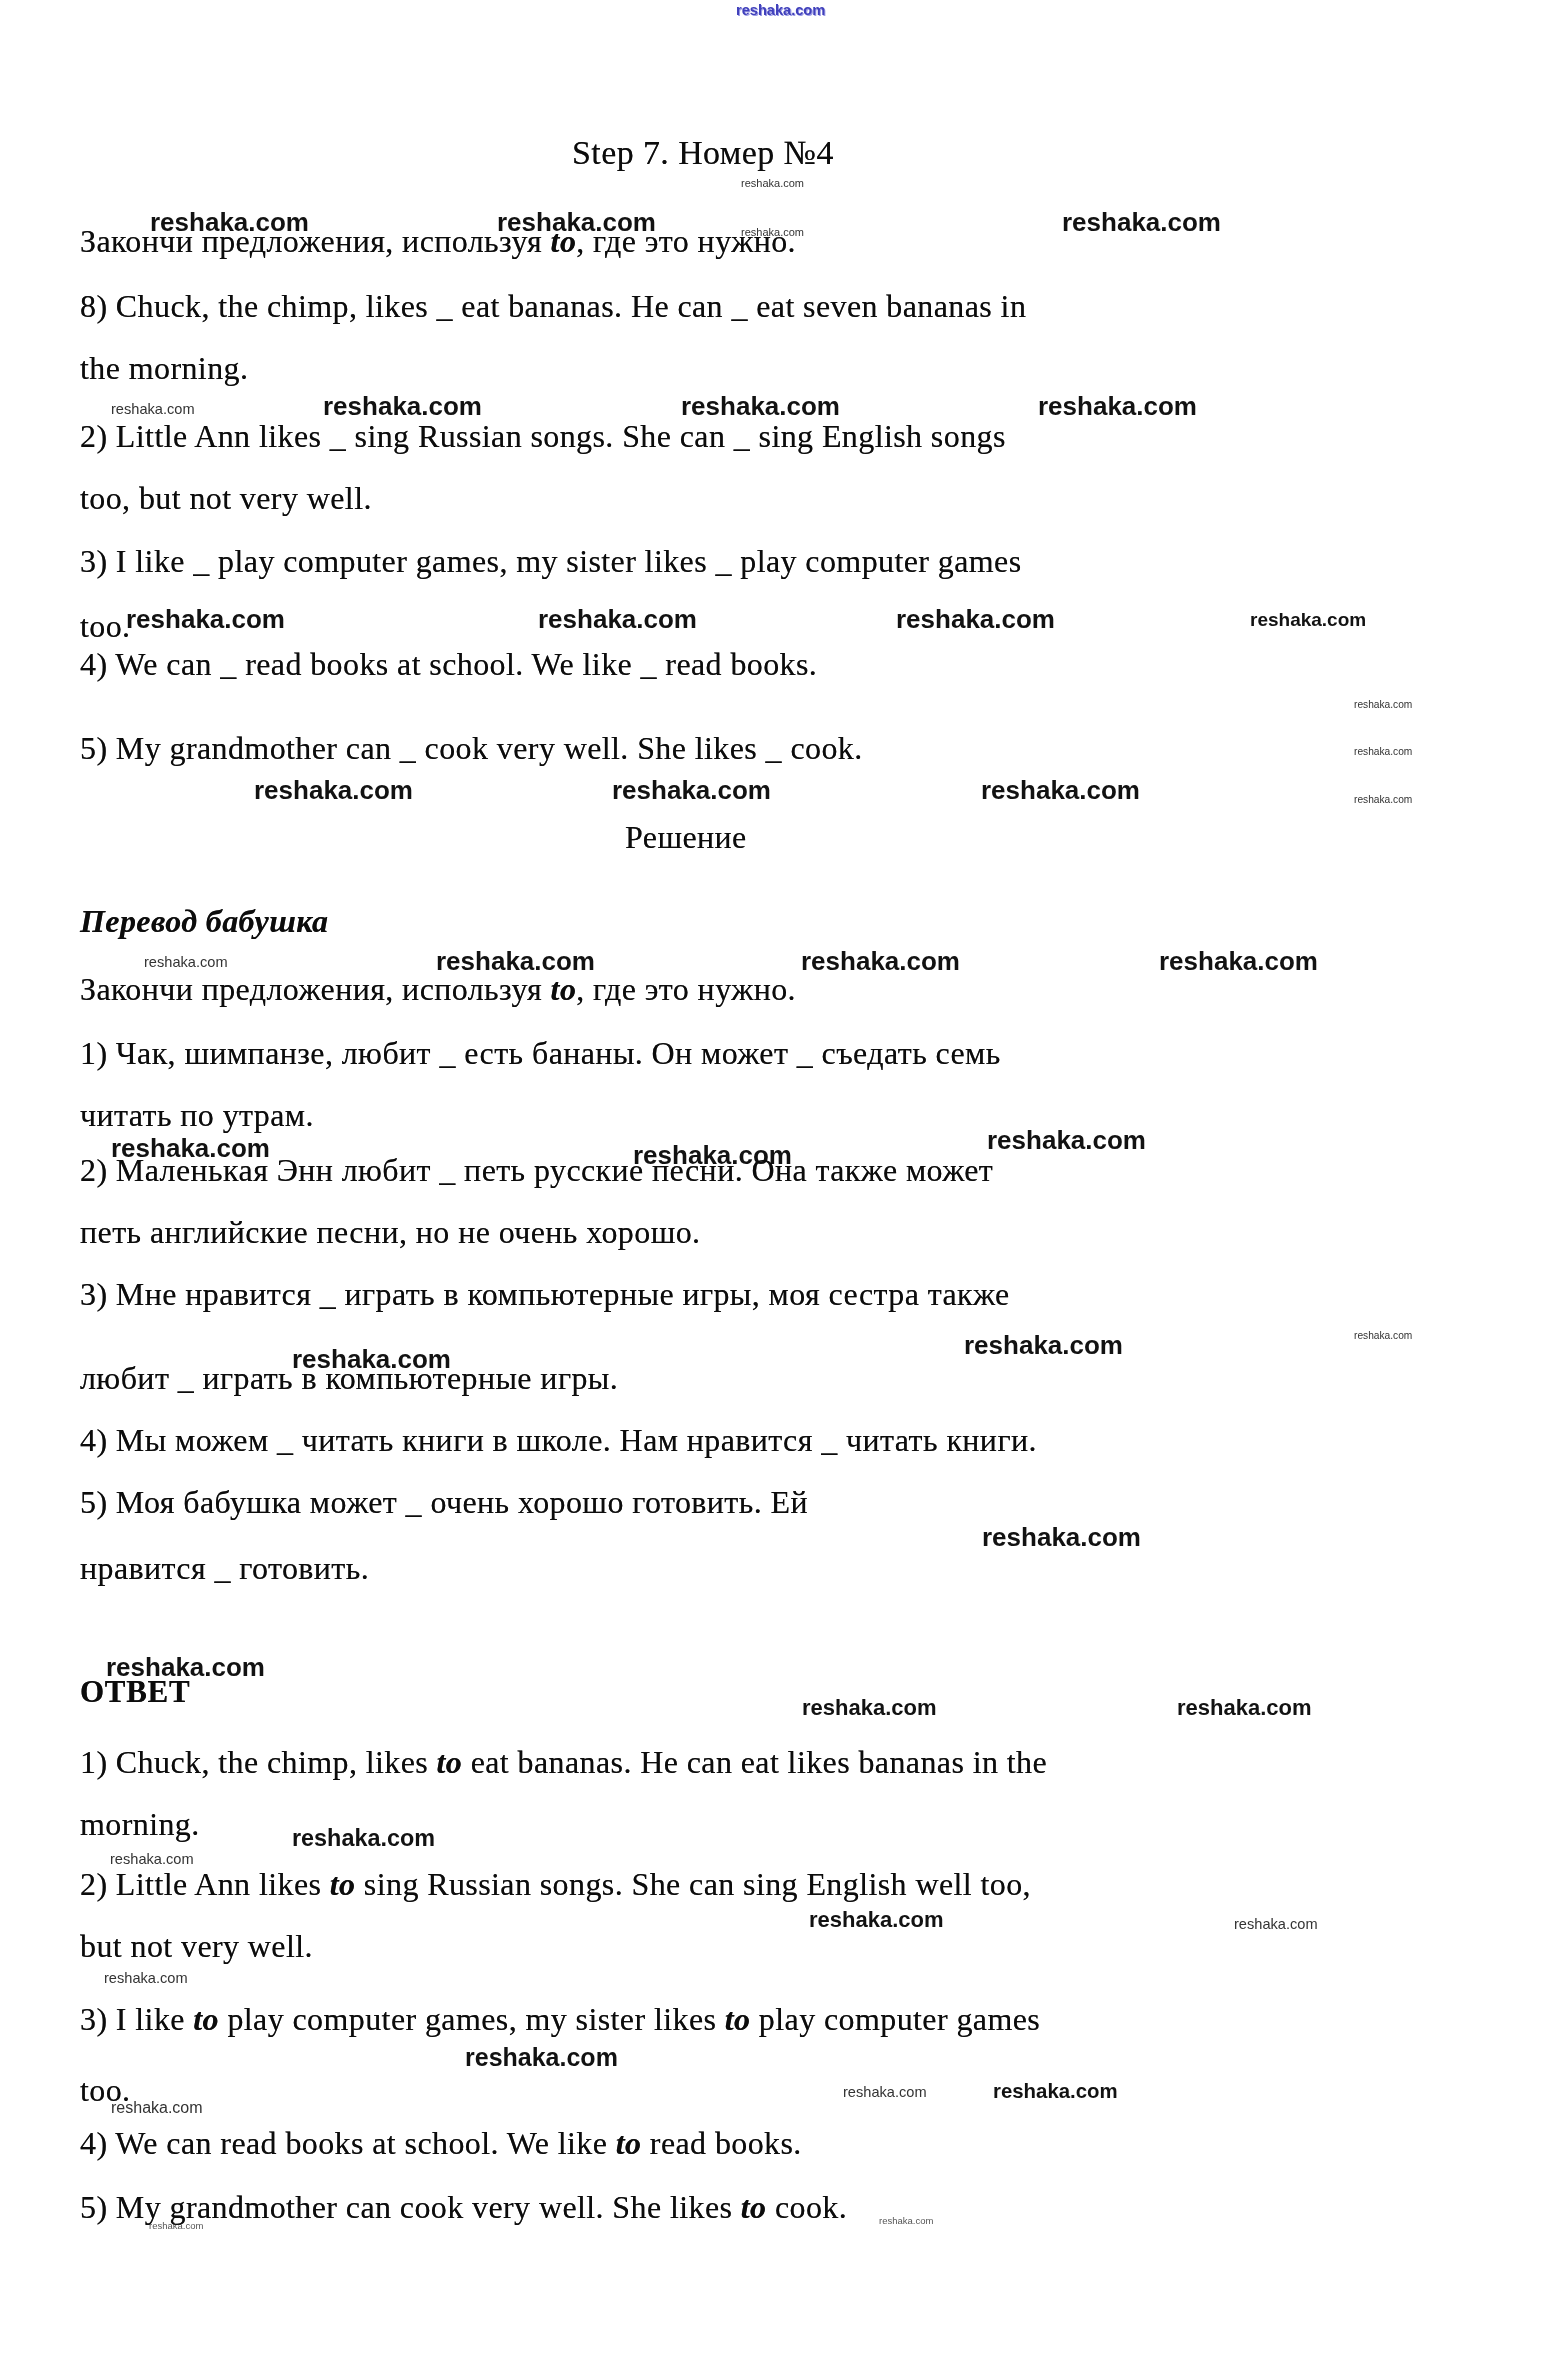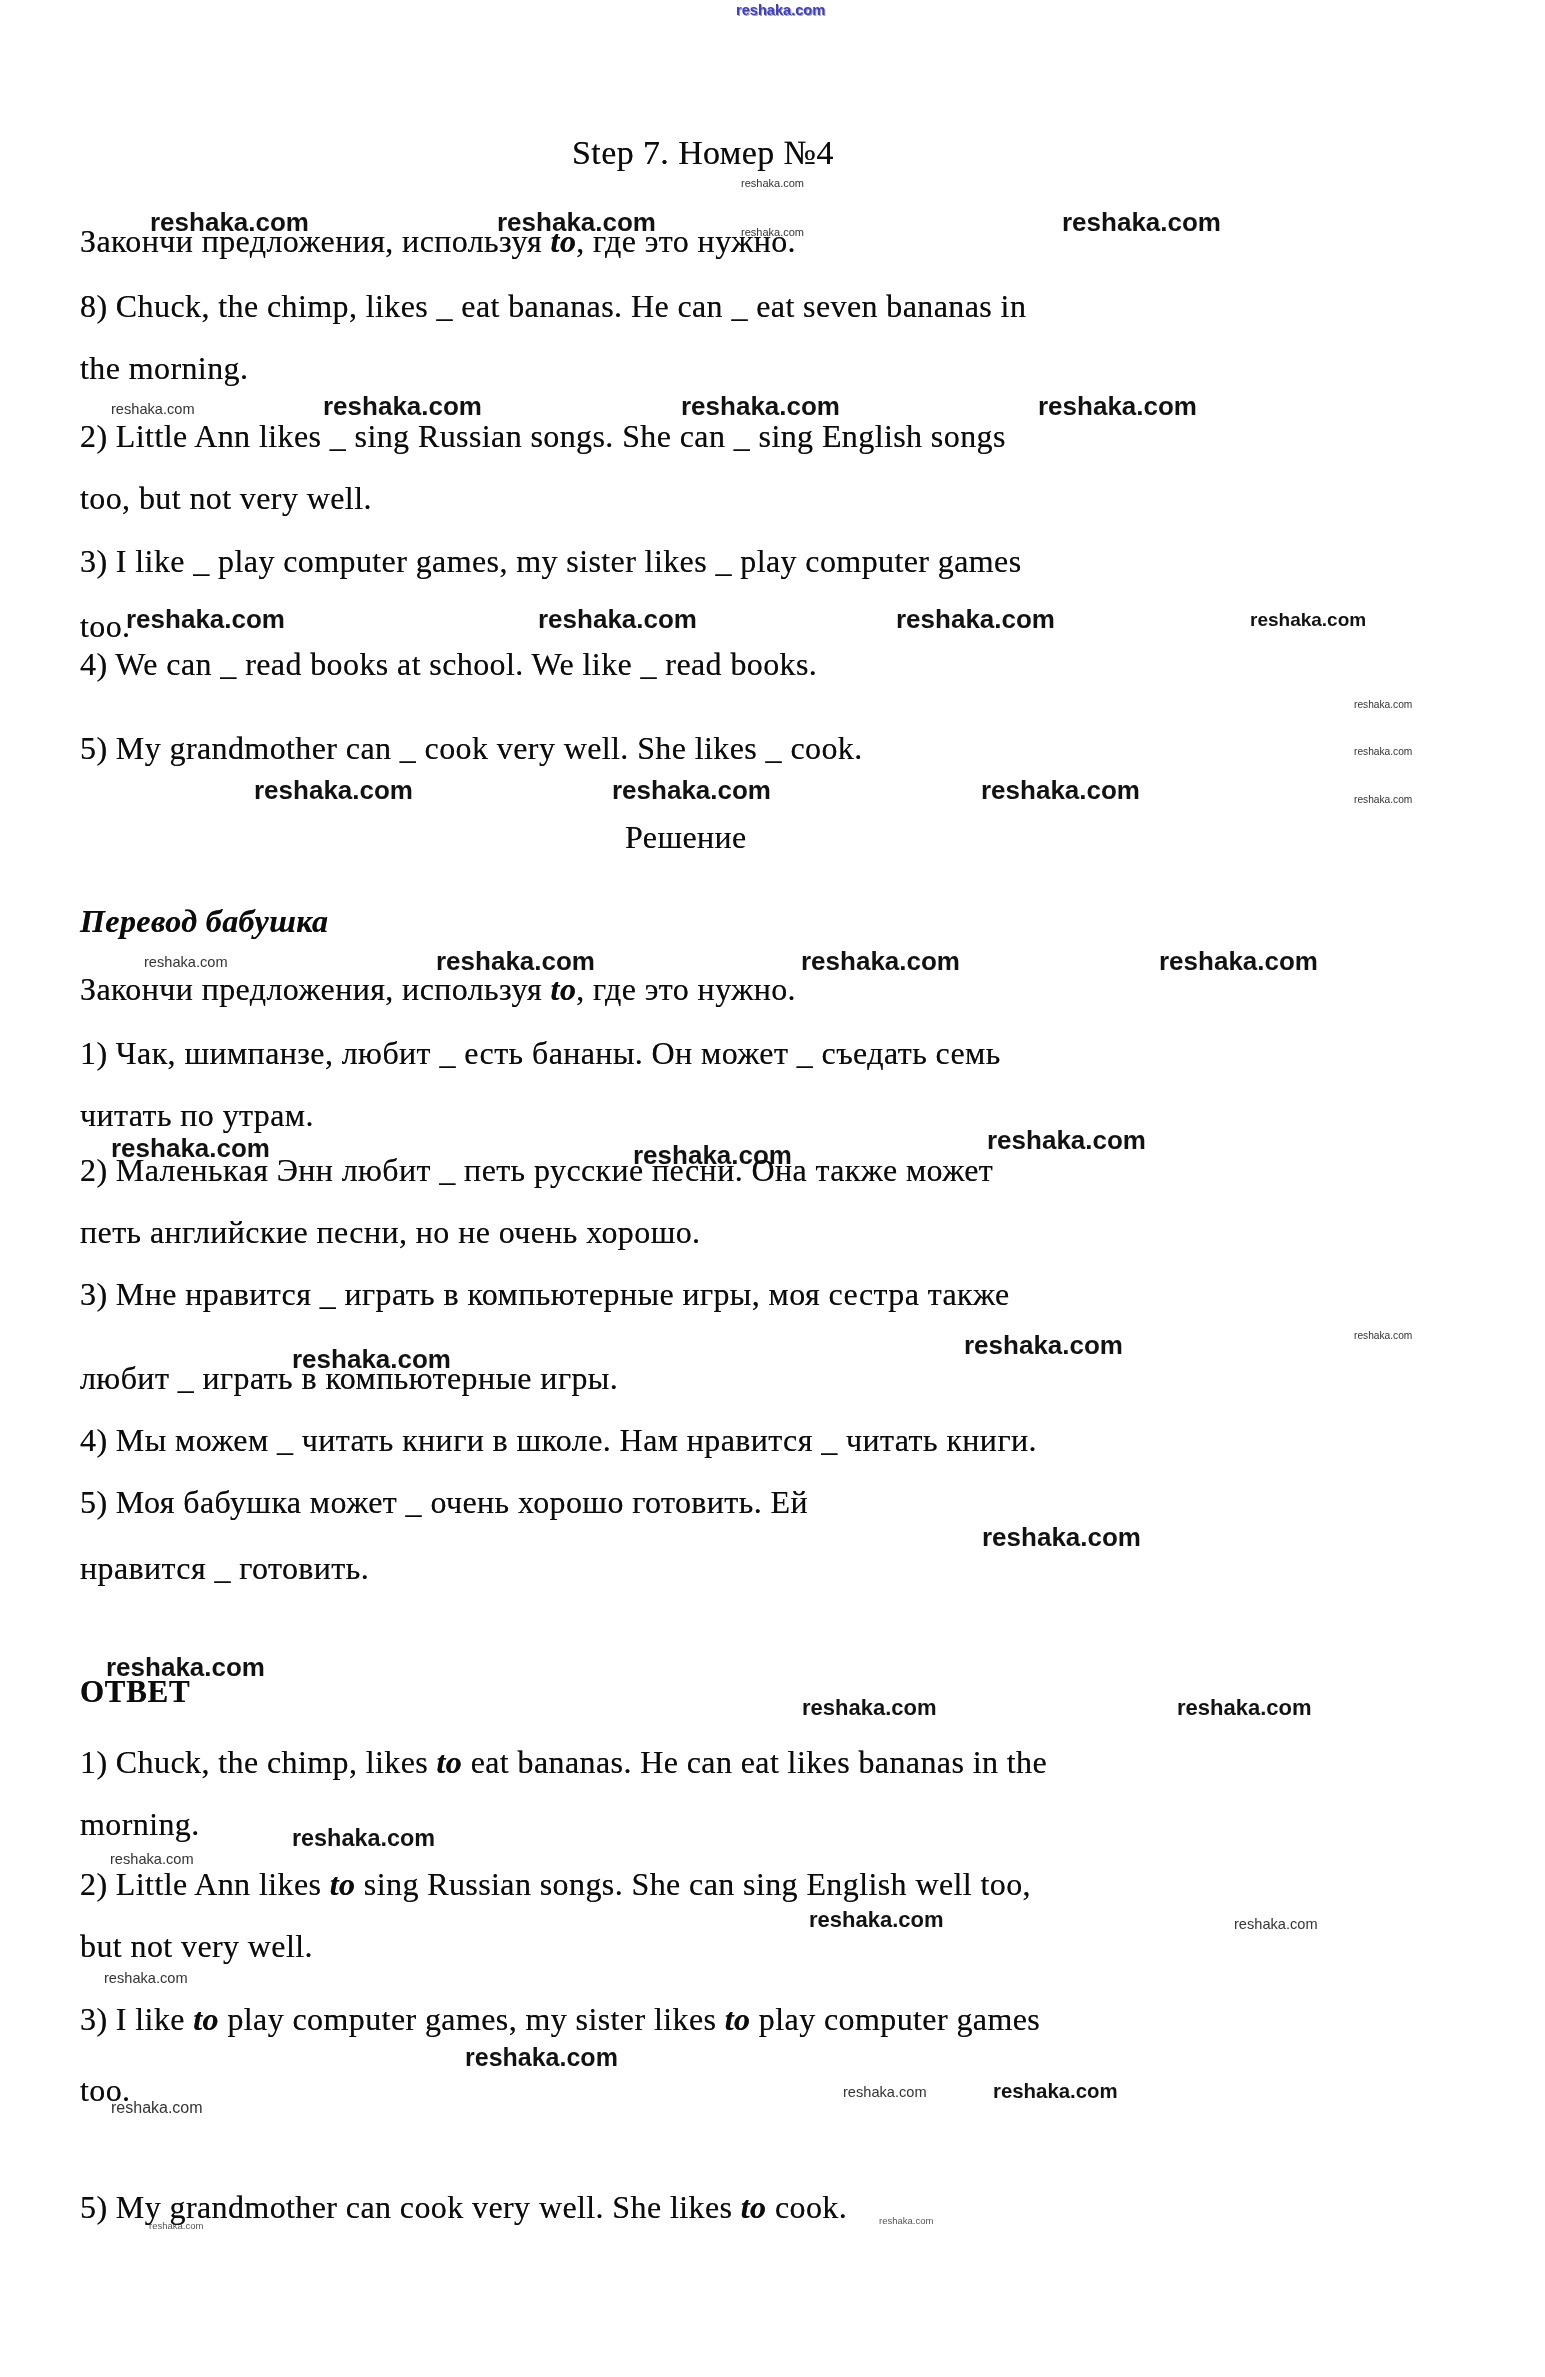--- a/index.html
+++ b/index.html
@@ -133,6 +133,7 @@
   <div class="line" style="left:80px;top:1928px">but not very well.</div>
   <div class="line" style="left:80px;top:2001px"><span>3) I like </span><b>to</b><span> play computer games, my sister likes </span><b>to</b><span> play computer games</span></div>
   <div class="line" style="left:80px;top:2072px">too.</div>
+  <div class="line" style="left:80px;top:2125px"><span>4) We can read books at school. We like </span><b>to</b><span> read books.</span></div>
   <div class="line" style="left:80px;top:2189px"><span>5) My grandmother can cook very well. She likes </span><b>to</b><span> cook.</span></div>
 
 </div>

